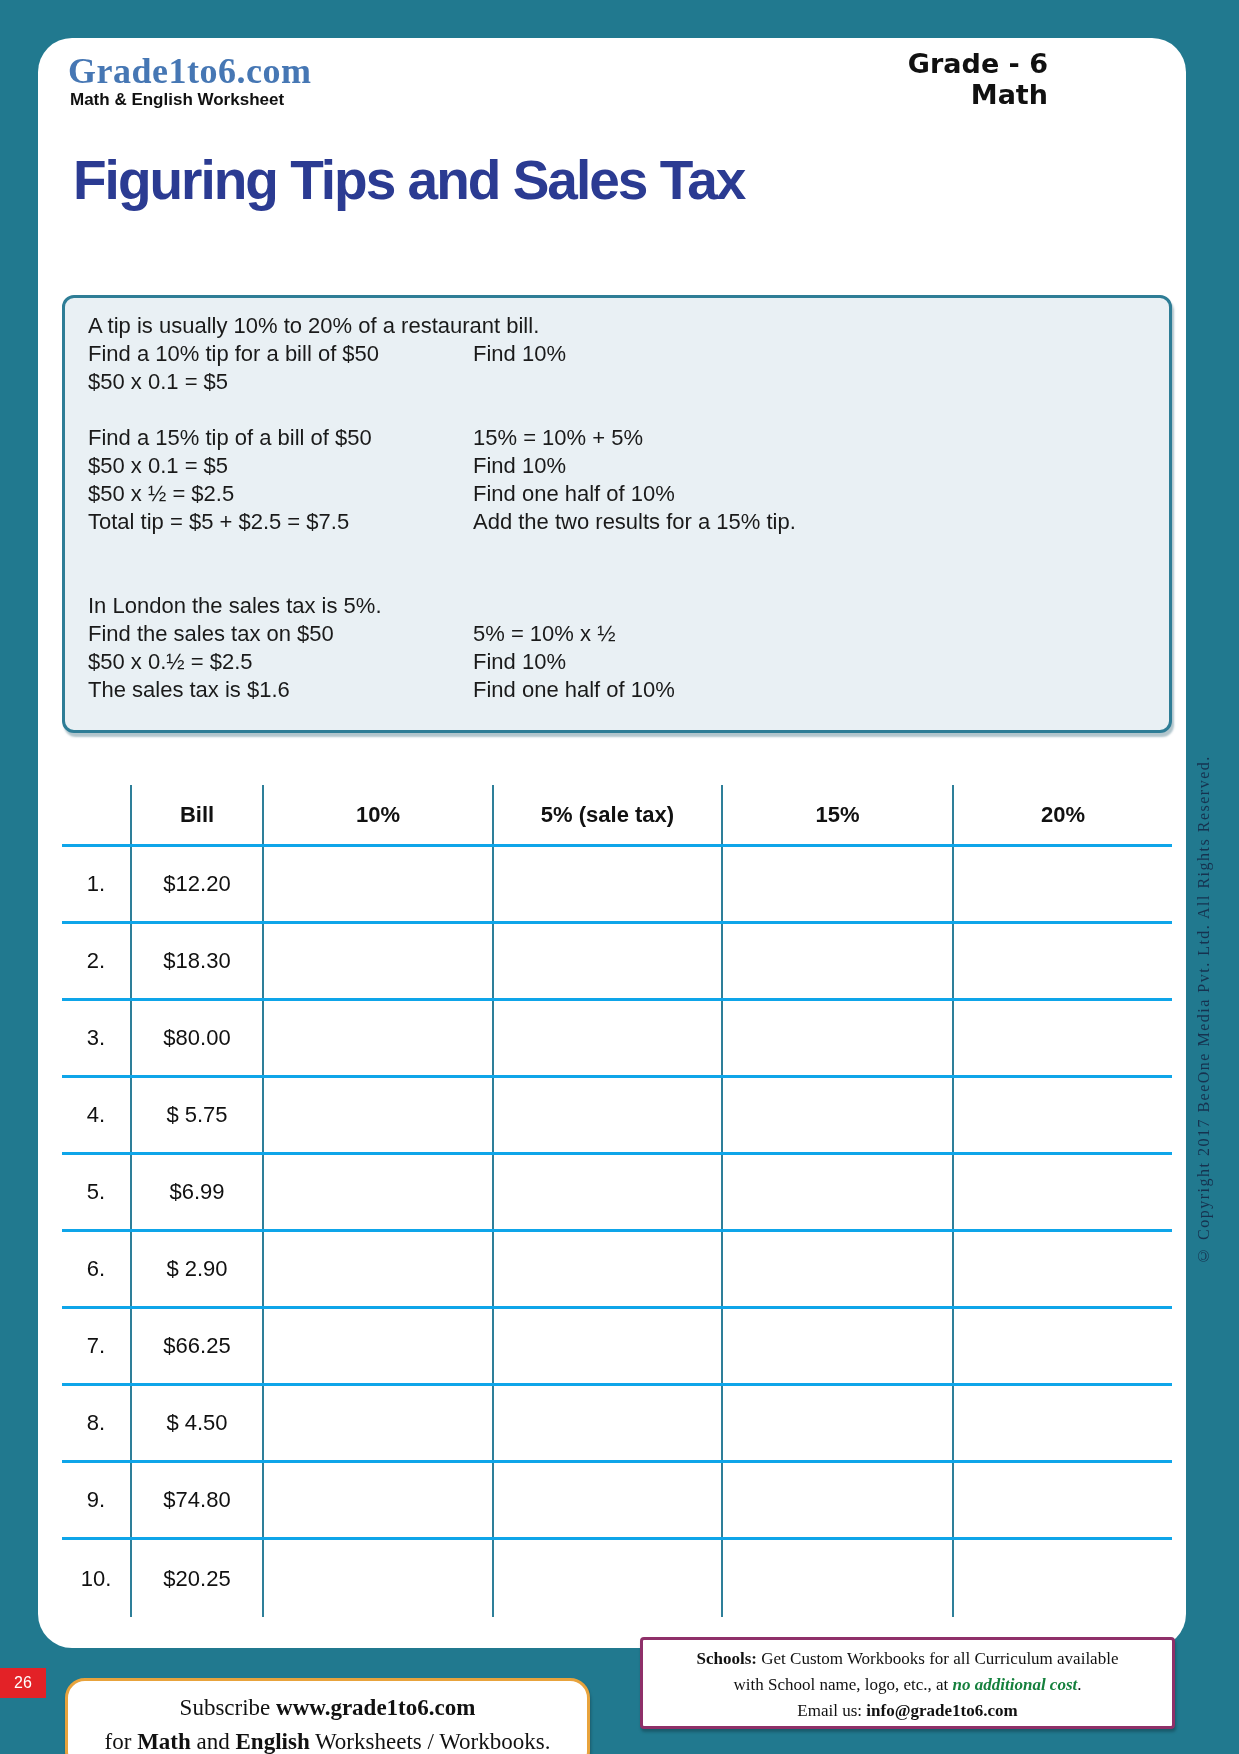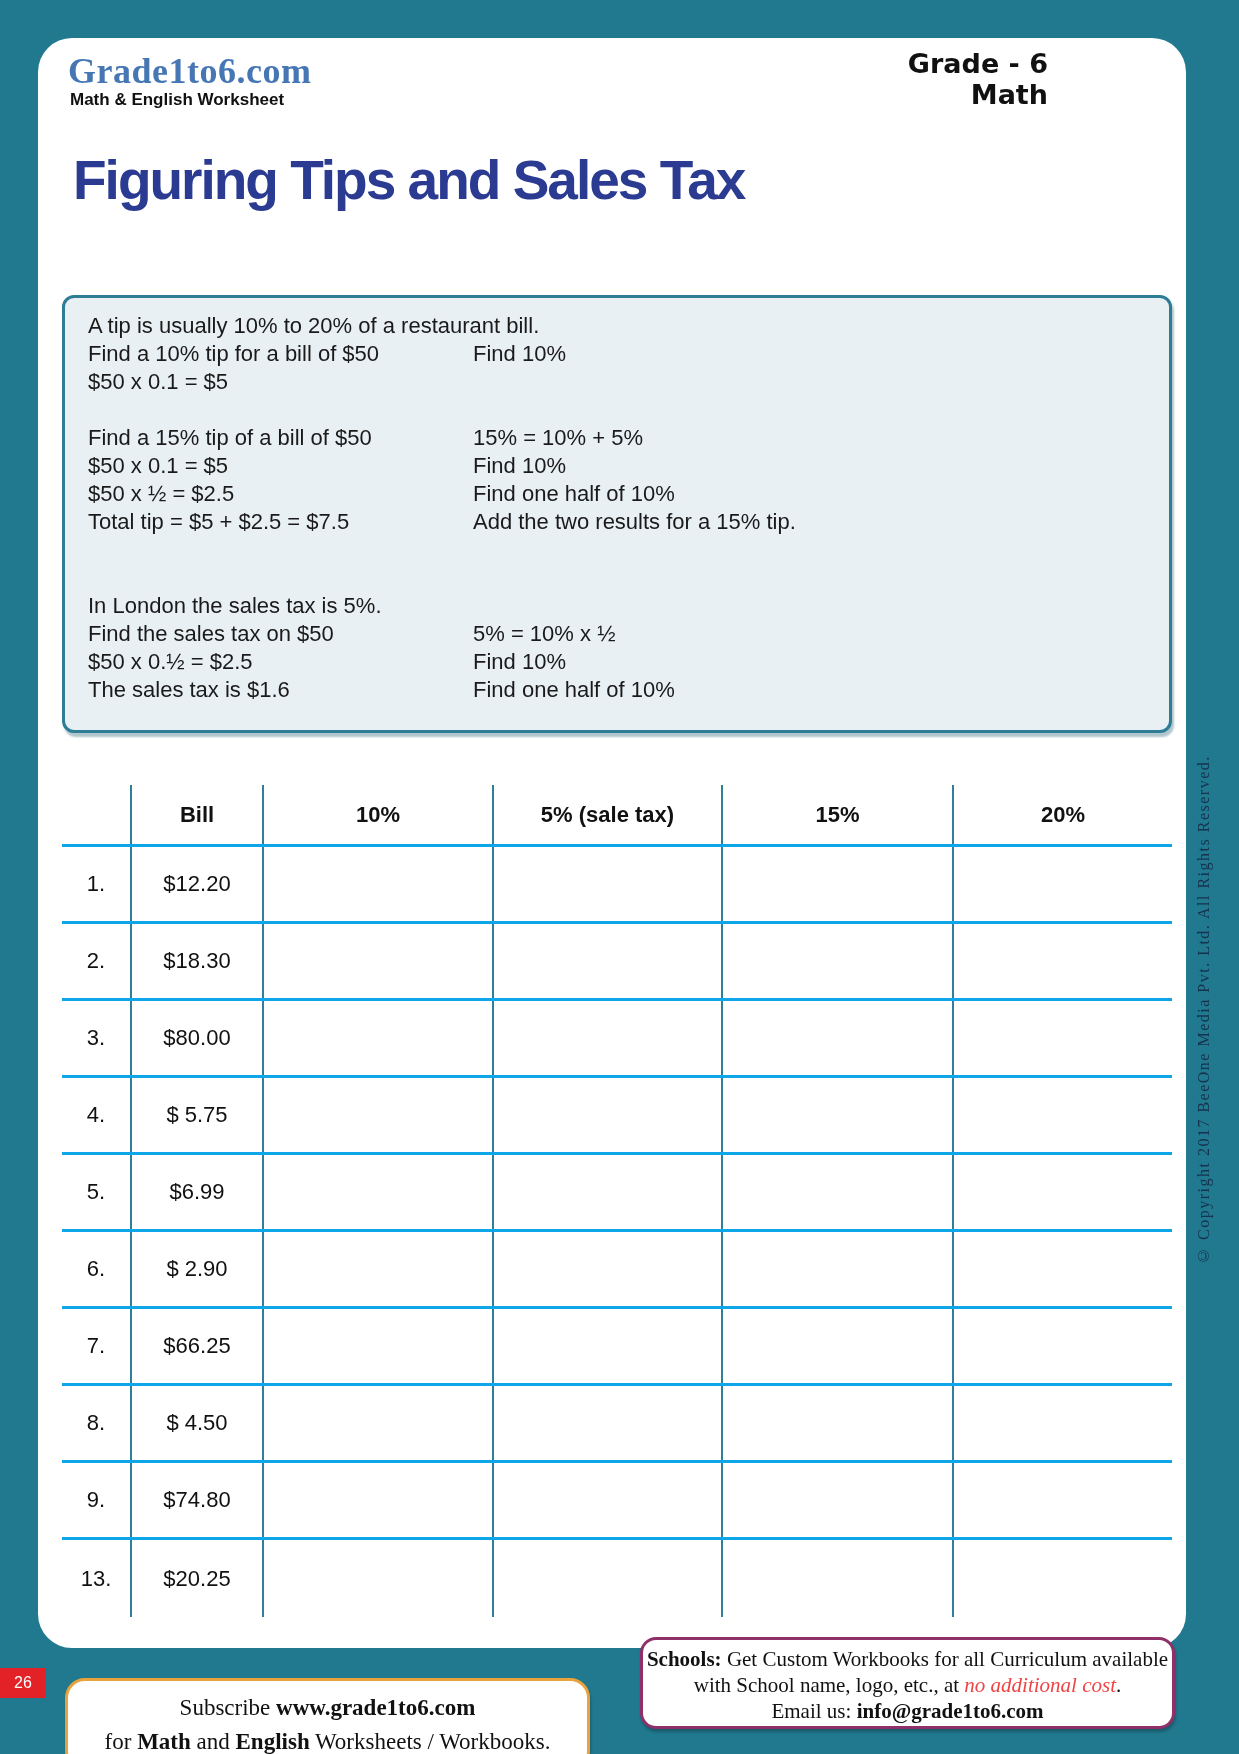--- a/index.html
+++ b/index.html
@@ -166,7 +166,7 @@
       <div class="cell"></div>
     </div>
     <div class="trow last">
-      <div class="cell">13.</div>
+      <div class="cell">10.</div>
       <div class="cell">$20.25</div>
       <div class="cell"></div>
       <div class="cell"></div>

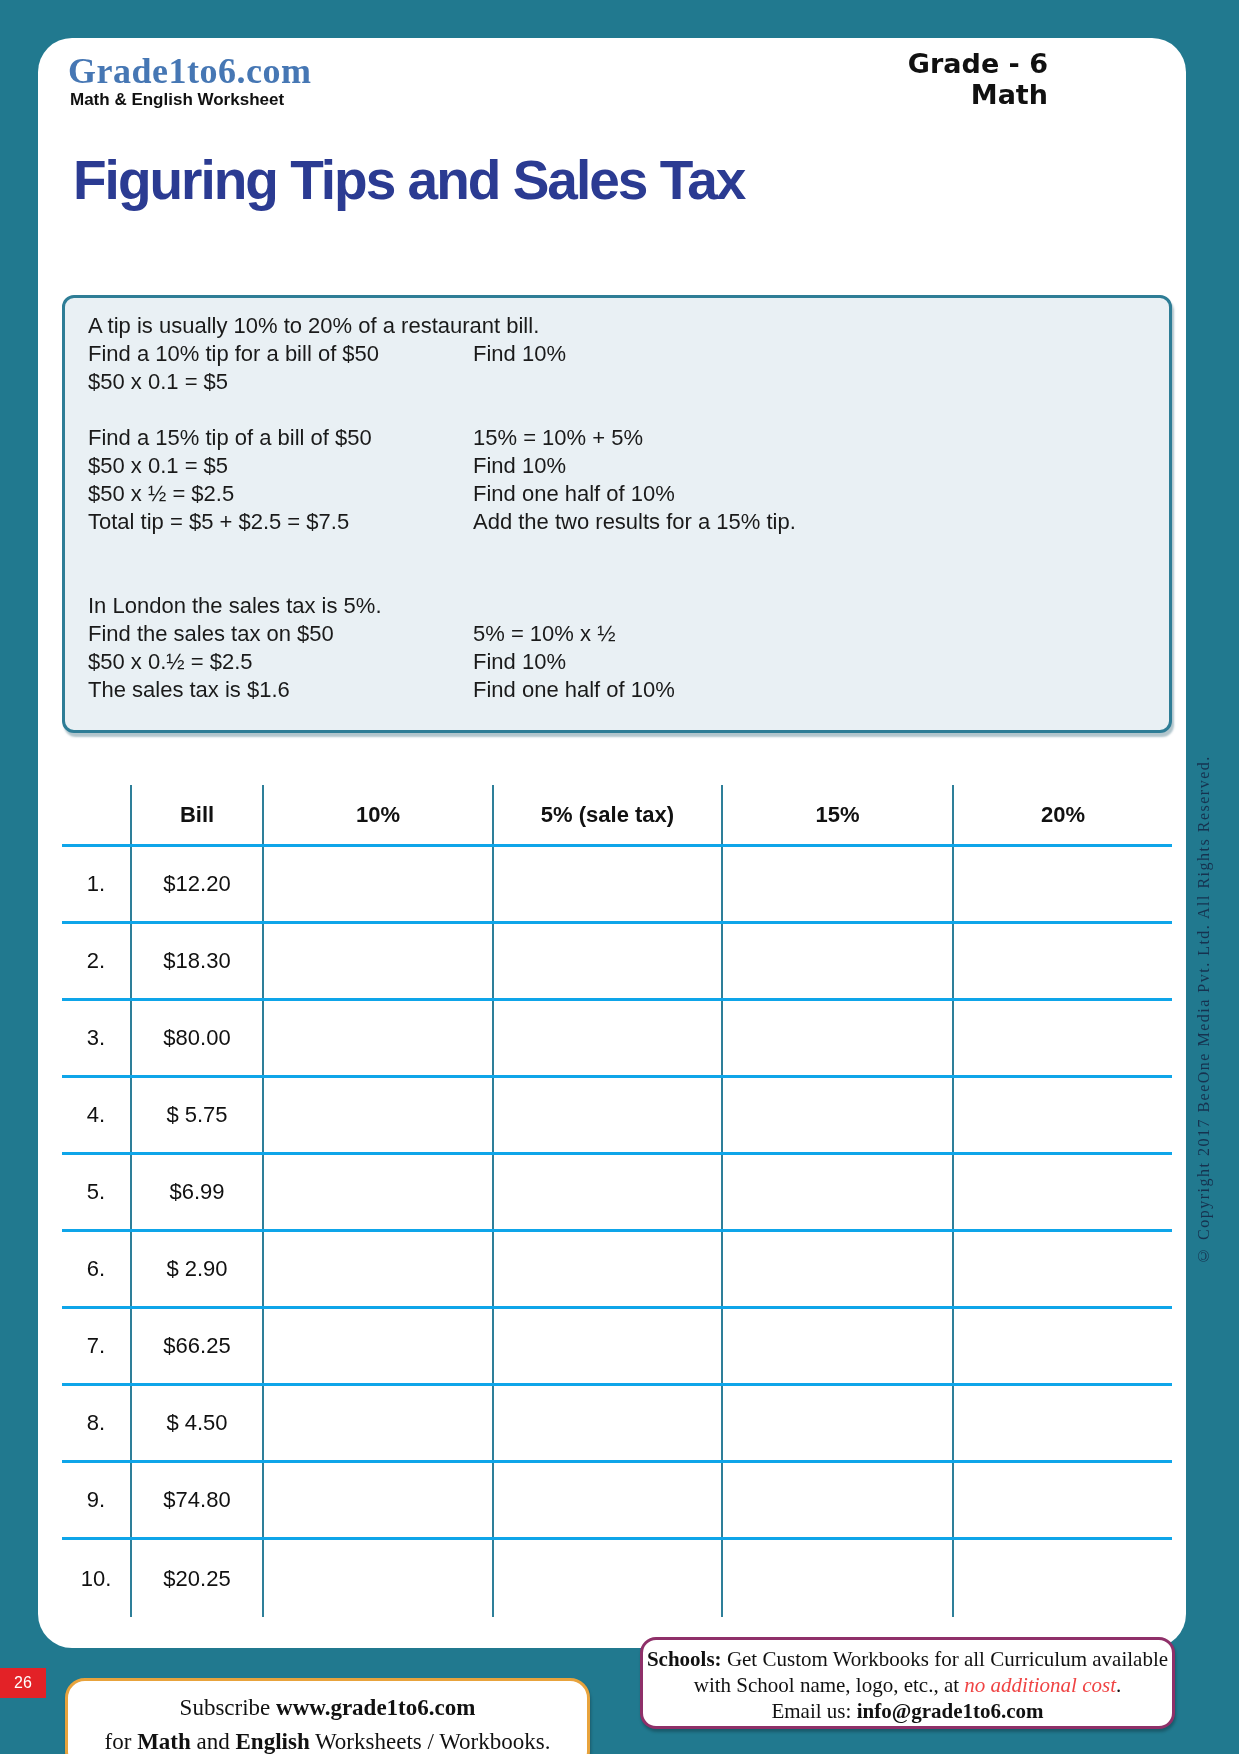--- a/index.html
+++ b/index.html
@@ -46,8 +46,8 @@
         font-family:"Liberation Serif",serif;font-size:23px;color:#111111;padding-top:10px;
         line-height:34px;box-shadow:1px 3px 3px rgba(0,0,0,0.25);margin-top:42px;}
   .schools{position:absolute;left:640px;top:1637px;width:535px;height:92px;box-sizing:border-box;
-        background:#ffffff;border:3px solid #8F3069;border-radius:16px;text-align:center;
-        font-family:"Liberation Serif",serif;font-size:21px;color:#111111;padding-top:6px;
+        background:#ffffff;border:3px solid #8F3069;border-radius:4px;text-align:center;
+        font-family:"Liberation Serif",serif;font-size:17px;color:#111111;padding-top:6px;
         line-height:26px;box-shadow:1px 3px 3px rgba(0,0,0,0.25);}
   .b{font-weight:bold;}
   .red-it{font-weight:normal;font-style:italic;color:#ef4444;}

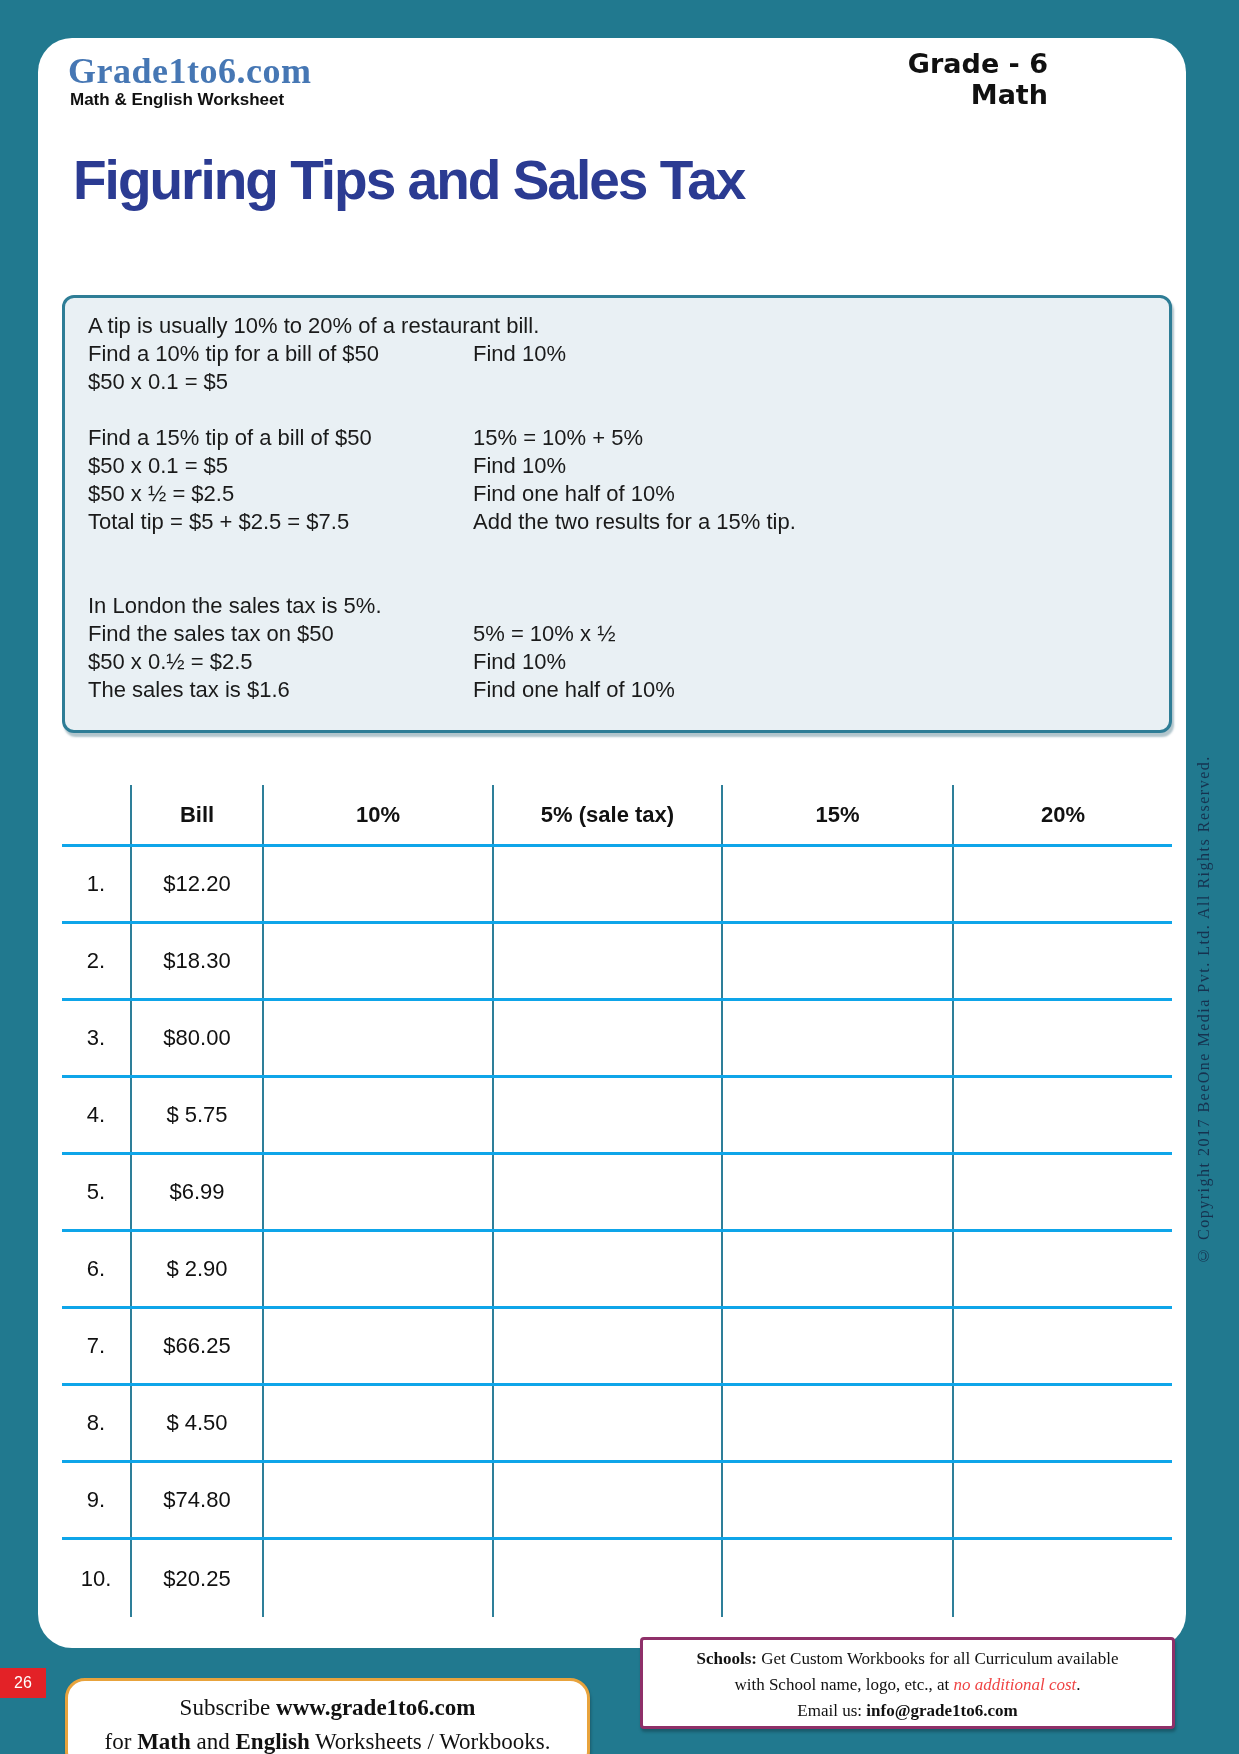--- a/index.html
+++ b/index.html
@@ -50,7 +50,7 @@
         font-family:"Liberation Serif",serif;font-size:17px;color:#111111;padding-top:6px;
         line-height:26px;box-shadow:1px 3px 3px rgba(0,0,0,0.25);}
   .b{font-weight:bold;}
-  .red-it{font-weight:normal;font-style:italic;color:#ef4444;}
+  .red-it{font-weight:bold;font-style:italic;color:#15803d;}
 </style>
 </head>
 <body>

